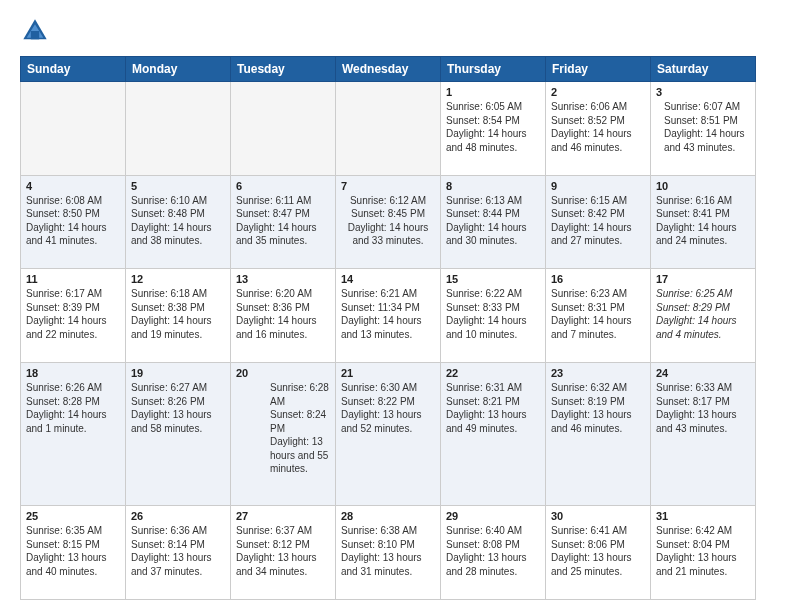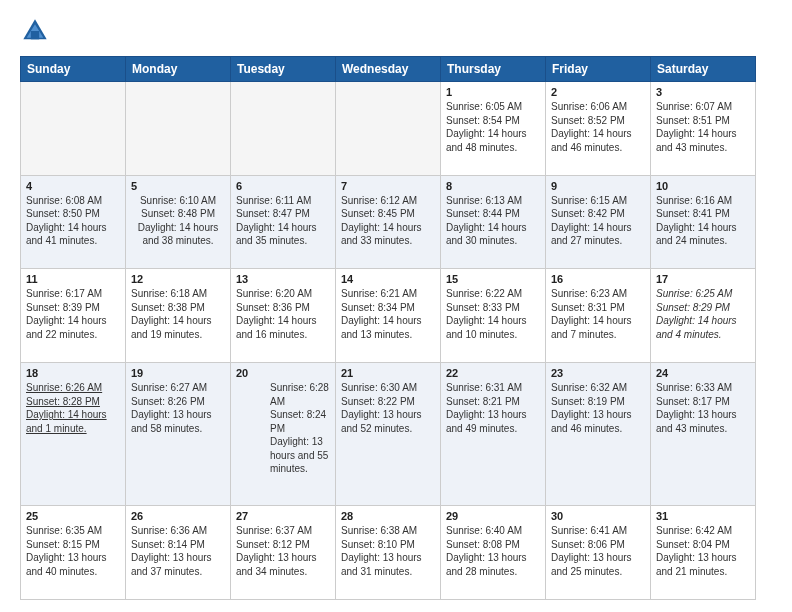--- a/index.html
+++ b/index.html
@@ -160,7 +160,7 @@
           </td>
           <td>
             <span class="day-num">3</span>
-            <div class="day-info" style="white-space: pre-line;">Sunrise: 6:07 AM
+            <div class="day-info" style="white-space: pre-line; margin-left: 8px;">Sunrise: 6:07 AM
 Sunset: 8:51 PM
 Daylight: 14 hours and 43 minutes.</div>
           </td>

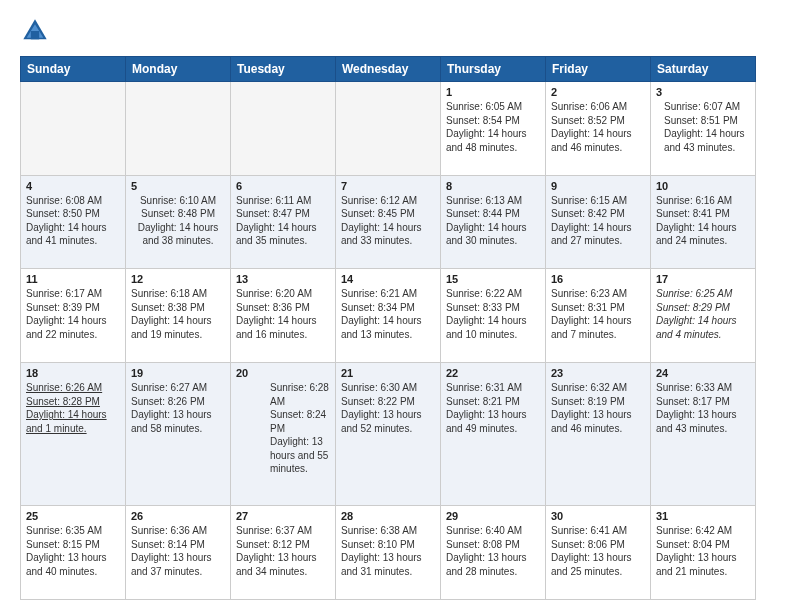--- a/index.html
+++ b/index.html
@@ -174,7 +174,7 @@
           </td>
           <td>
             <span class="day-num">5</span>
-            <div class="day-info" style="white-space: pre-line; text-align: center;">Sunrise: 6:10 AM
+            <div class="day-info" style="white-space: pre-line;">Sunrise: 6:10 AM
 Sunset: 8:48 PM
 Daylight: 14 hours and 38 minutes.</div>
           </td>

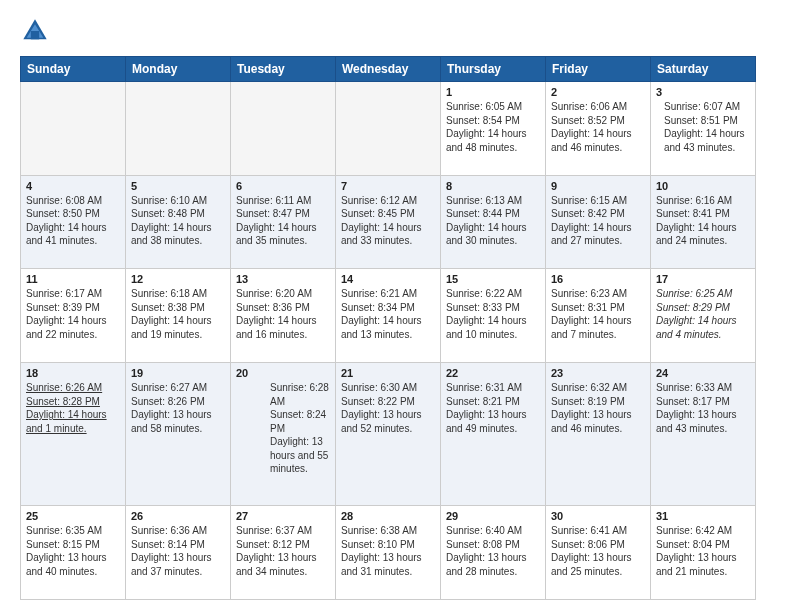--- a/index.html
+++ b/index.html
@@ -186,7 +186,7 @@
           </td>
           <td>
             <span class="day-num">7</span>
-            <div class="day-info" style="white-space: pre-line;">Sunrise: 6:12 AM
+            <div class="day-info" style="white-space: pre-line; text-align: center;">Sunrise: 6:12 AM
 Sunset: 8:45 PM
 Daylight: 14 hours and 33 minutes.</div>
           </td>

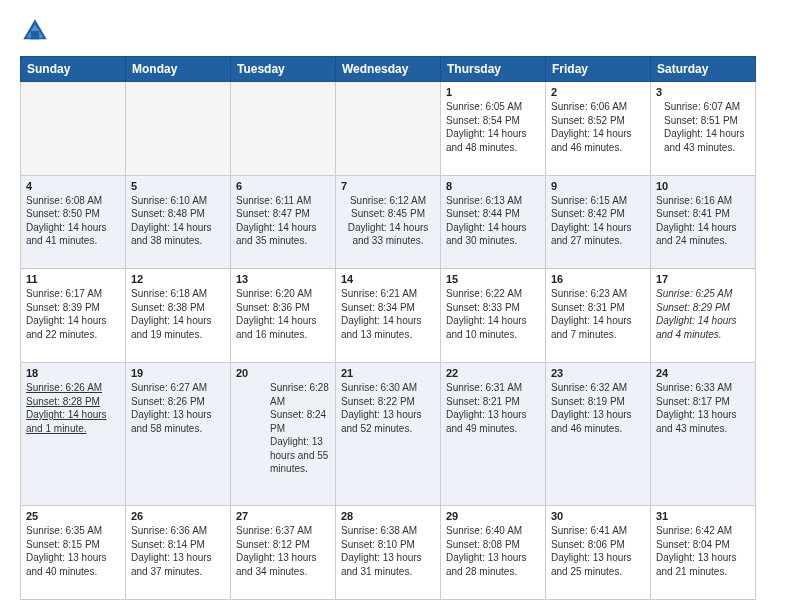--- a/index.html
+++ b/index.html
@@ -231,7 +231,7 @@
           <td>
             <span class="day-num">14</span>
             <div class="day-info" style="white-space: pre-line;">Sunrise: 6:21 AM
-Sunset: 8:34 PM
+Sunset: 11:34 PM
 Daylight: 14 hours and 13 minutes.</div>
           </td>
           <td>

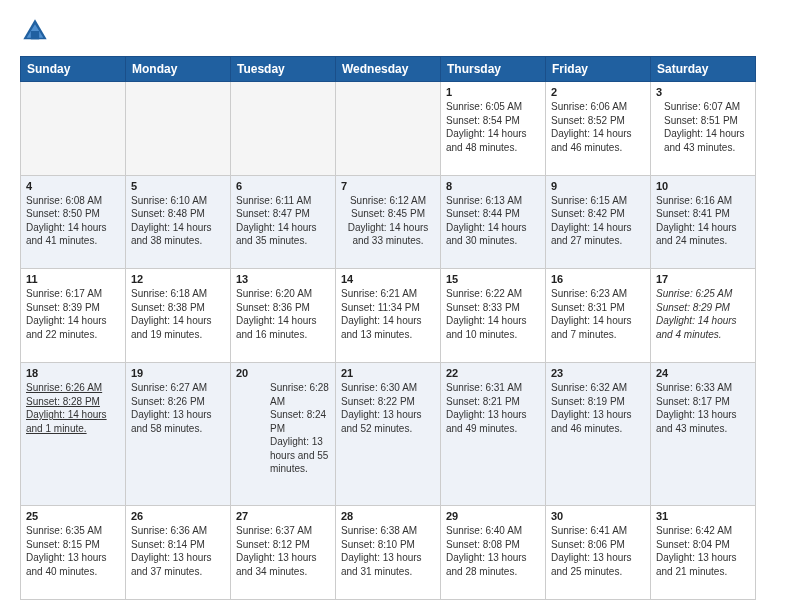--- a/index.html
+++ b/index.html
@@ -256,7 +256,7 @@
         <tr class="row-alt">
           <td>
             <span class="day-num">18</span>
-            <div class="day-info" style="white-space: pre-line; text-decoration: underline;">Sunrise: 6:26 AM
+            <div class="day-info" style="white-space: pre-line;">Sunrise: 6:26 AM
 Sunset: 8:28 PM
 Daylight: 14 hours and 1 minute.</div>
           </td>

